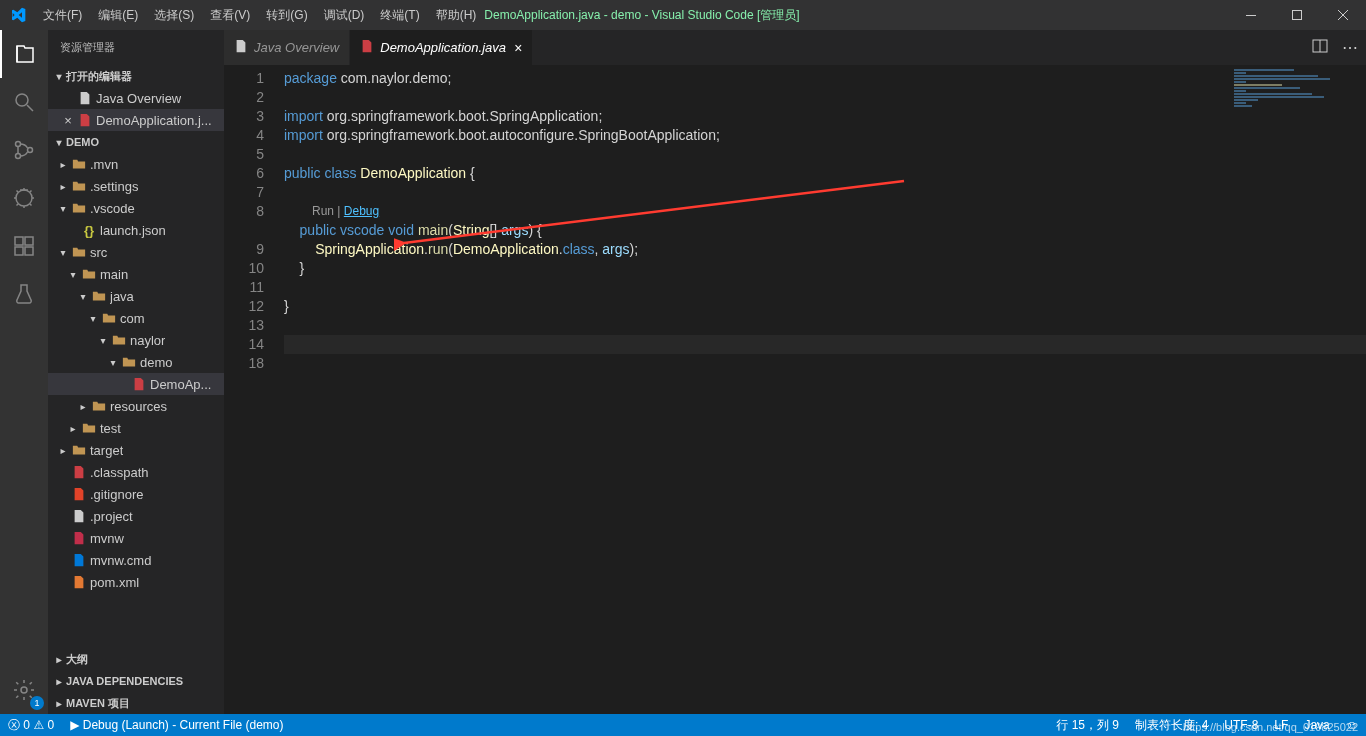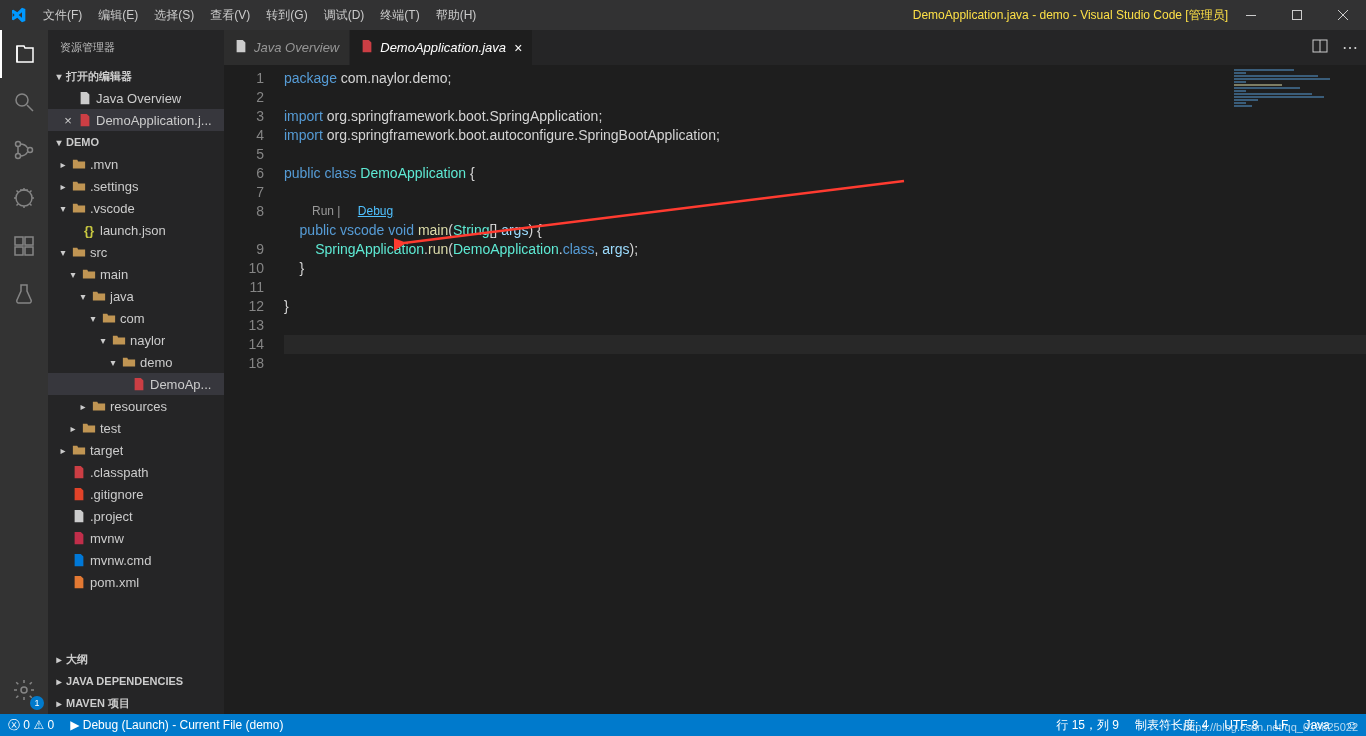--- a/index.html
+++ b/index.html
@@ -8,7 +8,7 @@
 .titlebar .logo { width: 35px; display: flex; align-items: center; justify-content: center; }
 .titlebar .menu { display: flex; }
 .titlebar .menu-item { padding: 0 8px; cursor: pointer; line-height: 30px; }
-.titlebar .title { flex: 1; text-align: right; color: #fde047; }
+.titlebar .title { flex: 1; text-align: left; color: #86efac; }
 .titlebar .win-controls { display: flex; }
 .titlebar .win-btn { width: 46px; height: 30px; display: flex; align-items: center; justify-content: center; cursor: pointer; }
 .main { flex: 1; display: flex; overflow: hidden; }

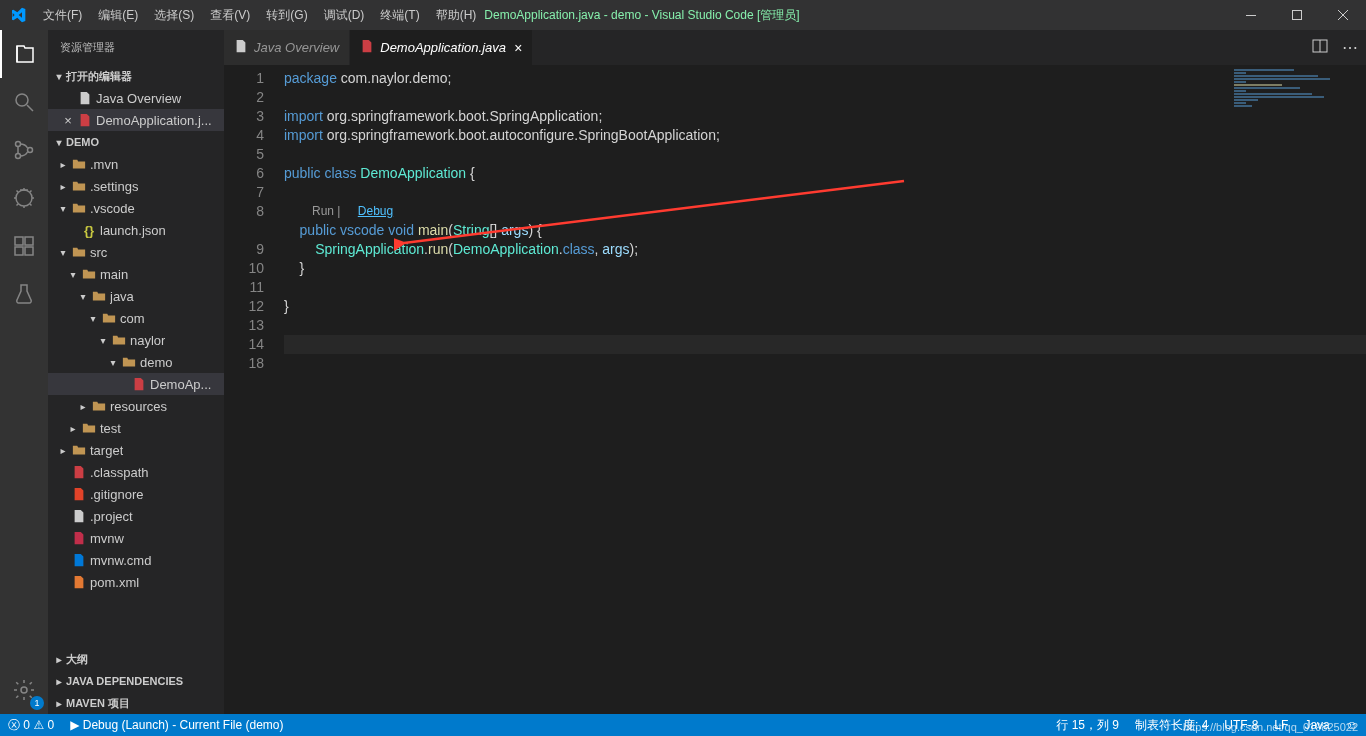--- a/index.html
+++ b/index.html
@@ -44,7 +44,7 @@
 .code .codelens a { color: #999999; cursor: pointer; }
 .code .codelens a.debug { color: #4fc1ff; text-decoration: underline; margin-left: 14px; }
 .kw { color: #569cd6; }
-.type { color: #5eead4; }
+.type { color: #fef9c3; }
 .anno { color: #dcdcaa; }
 .fn { color: #dcdcaa; }
 .pkg { color: #d4d4d4; }

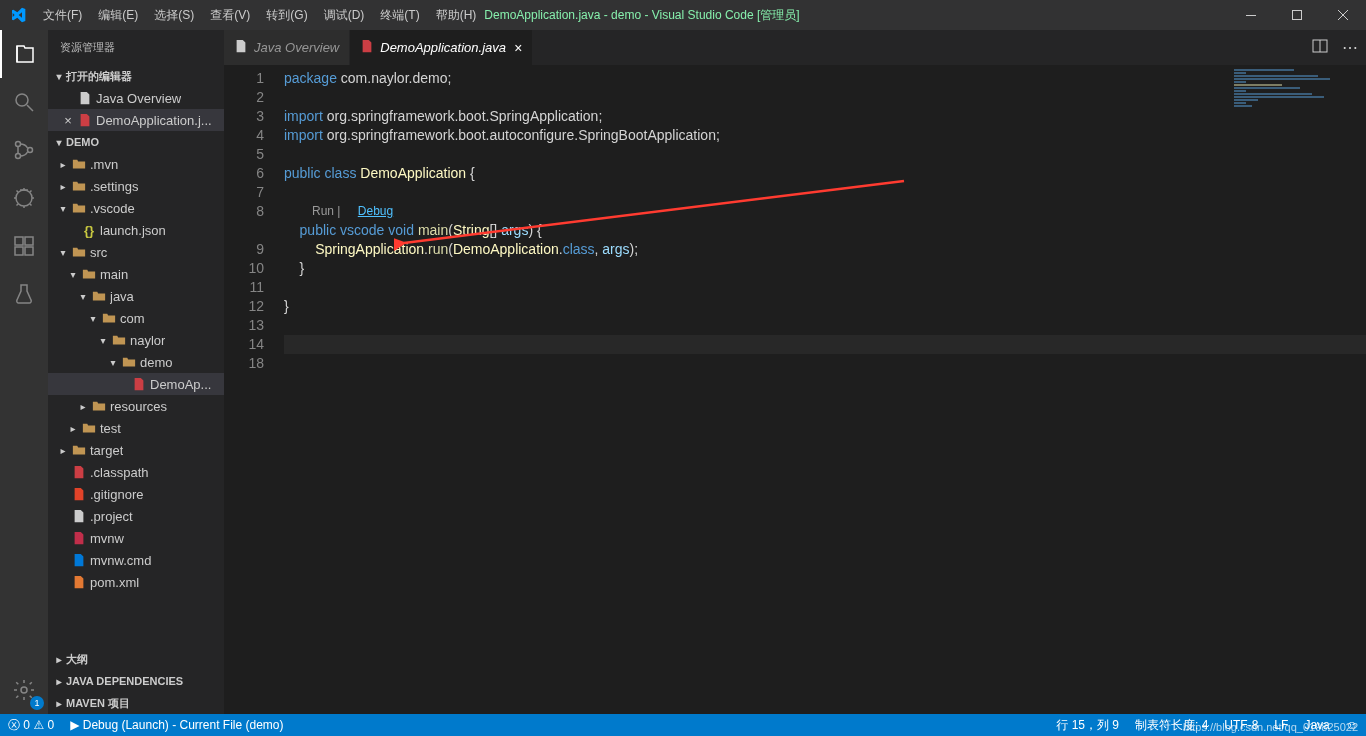--- a/index.html
+++ b/index.html
@@ -42,7 +42,7 @@
 .code .line { height: 19px; line-height: 19px; white-space: pre; }
 .code .codelens { height: 19px; line-height: 19px; font-size: 12px; color: #999999; padding-left: 28px; font-family: "Segoe UI", sans-serif; }
 .code .codelens a { color: #999999; cursor: pointer; }
-.code .codelens a.debug { color: #4fc1ff; text-decoration: underline; margin-left: 14px; }
+.code .codelens a.debug { color: #4fc1ff; text-decoration: underline; }
 .kw { color: #569cd6; }
 .type { color: #fef9c3; }
 .anno { color: #dcdcaa; }

